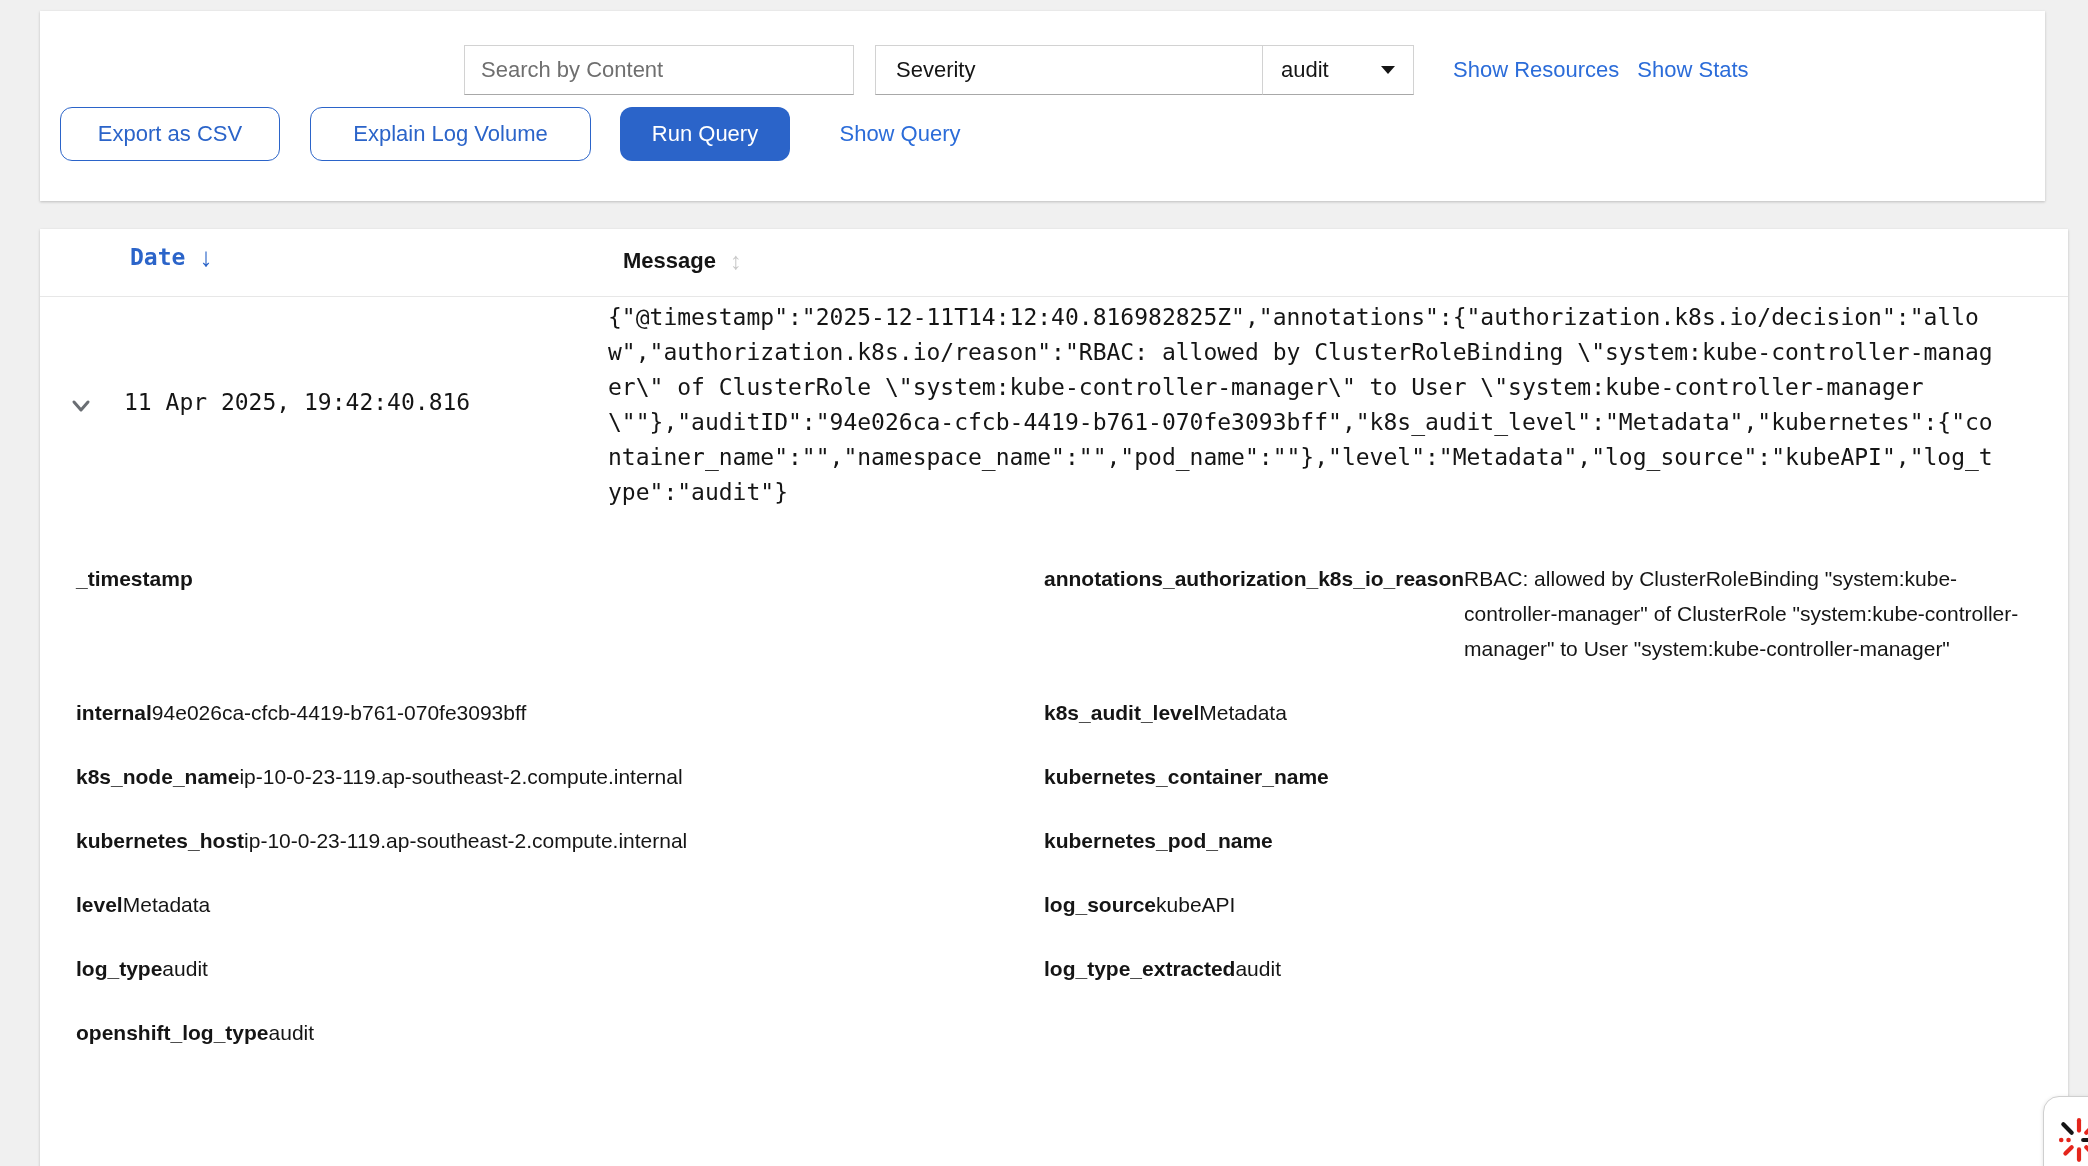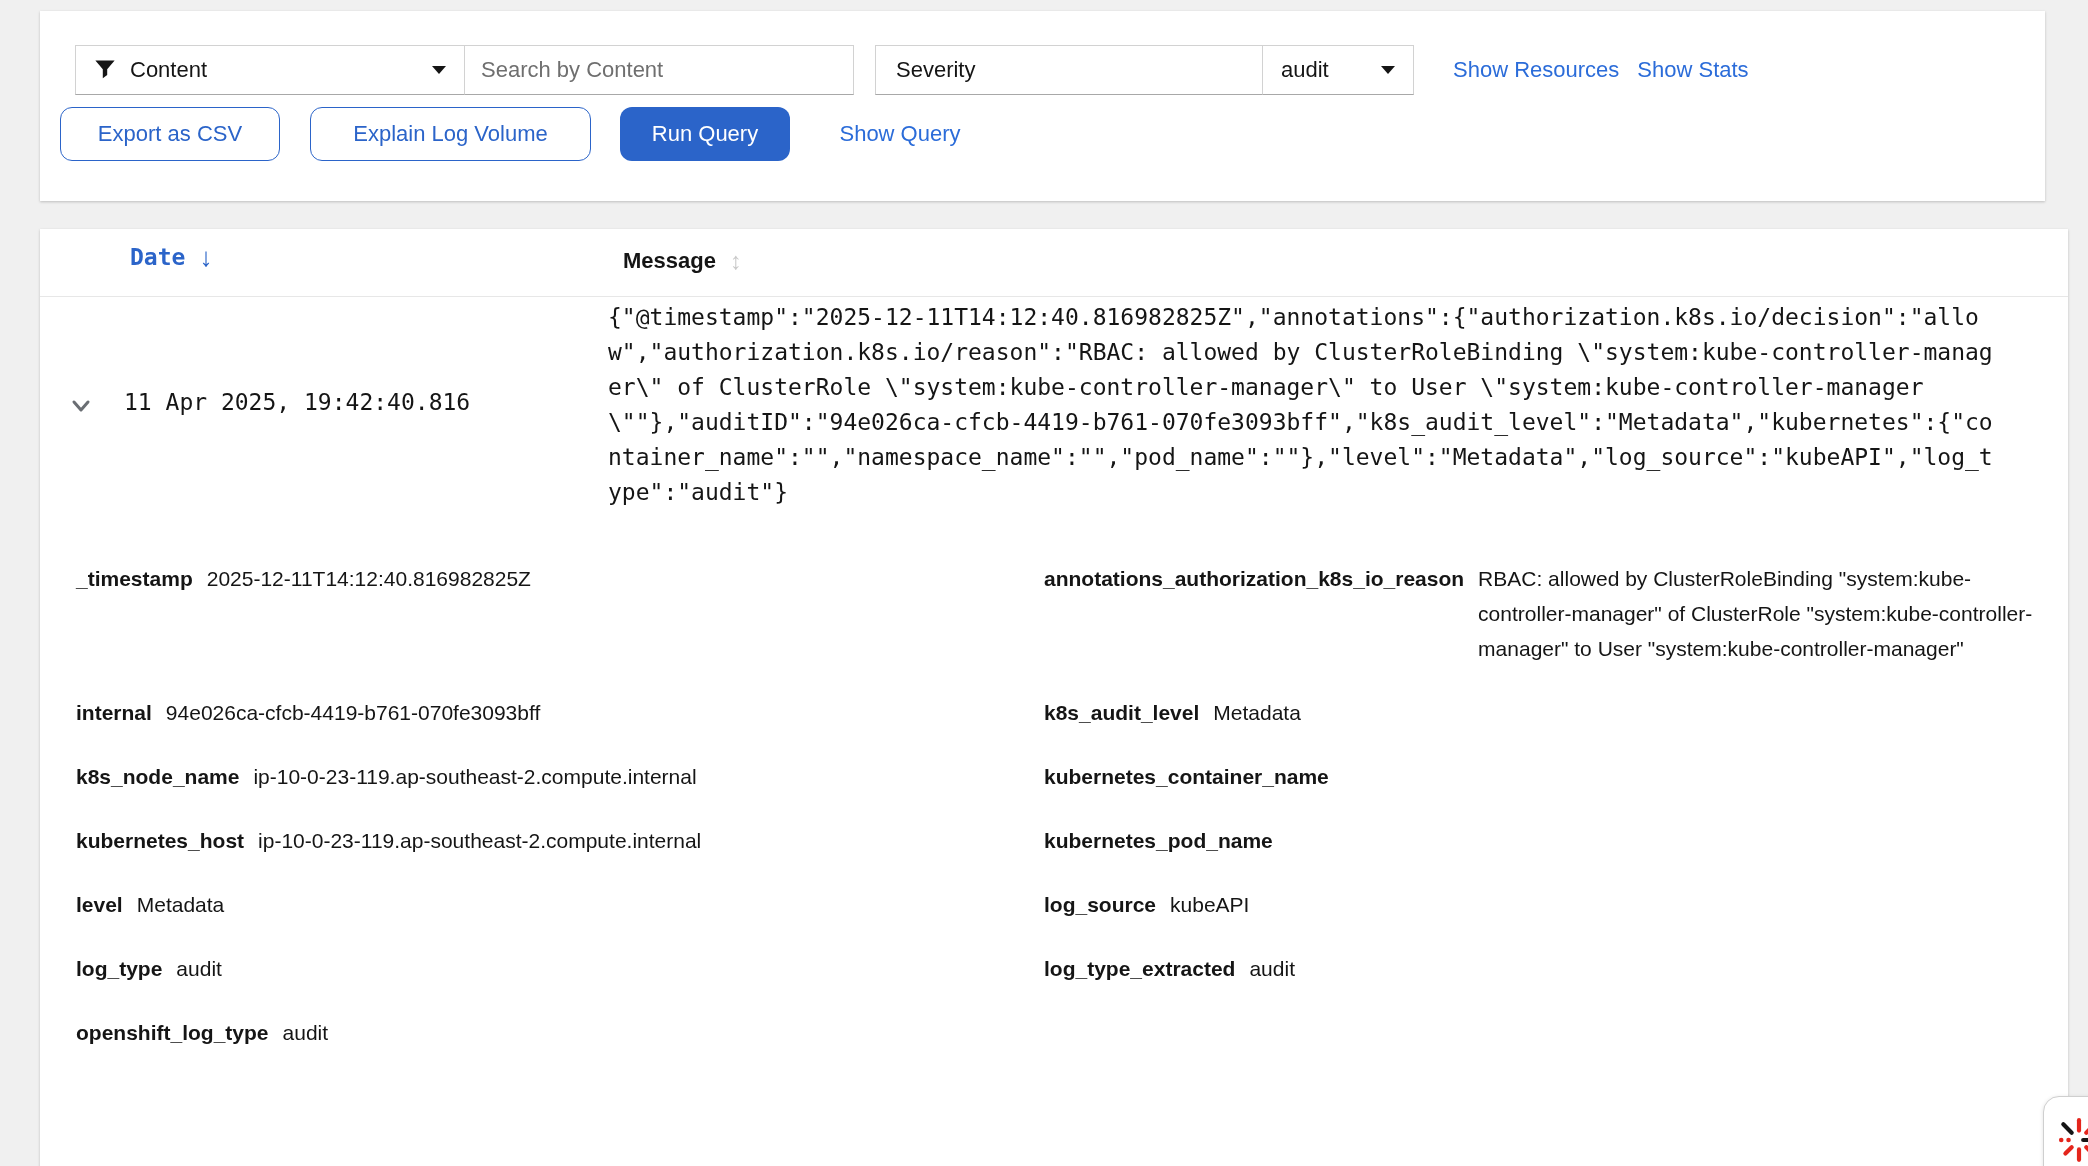--- a/index.html
+++ b/index.html
@@ -81,16 +81,6 @@
 
   <div id="toolbar-card" class="card">
 
-    <div id="attr-dd" class="dd">
-      <span class="icon">
-        <svg width="22" height="22" viewBox="0 0 16 16">
-            <path d="M1 1h14L9.6 7.4v4.2L6.4 14V7.4L1 1z" fill="#151515"></path>
-          </svg>
-      </span>
-      <span class="dd-label">Content</span>
-      <span class="spacer"></span>
-      <span class="caret"></span>
-    </div>
 
     <div id="search-box">
       <input type="text" placeholder="Search by Content" style="">

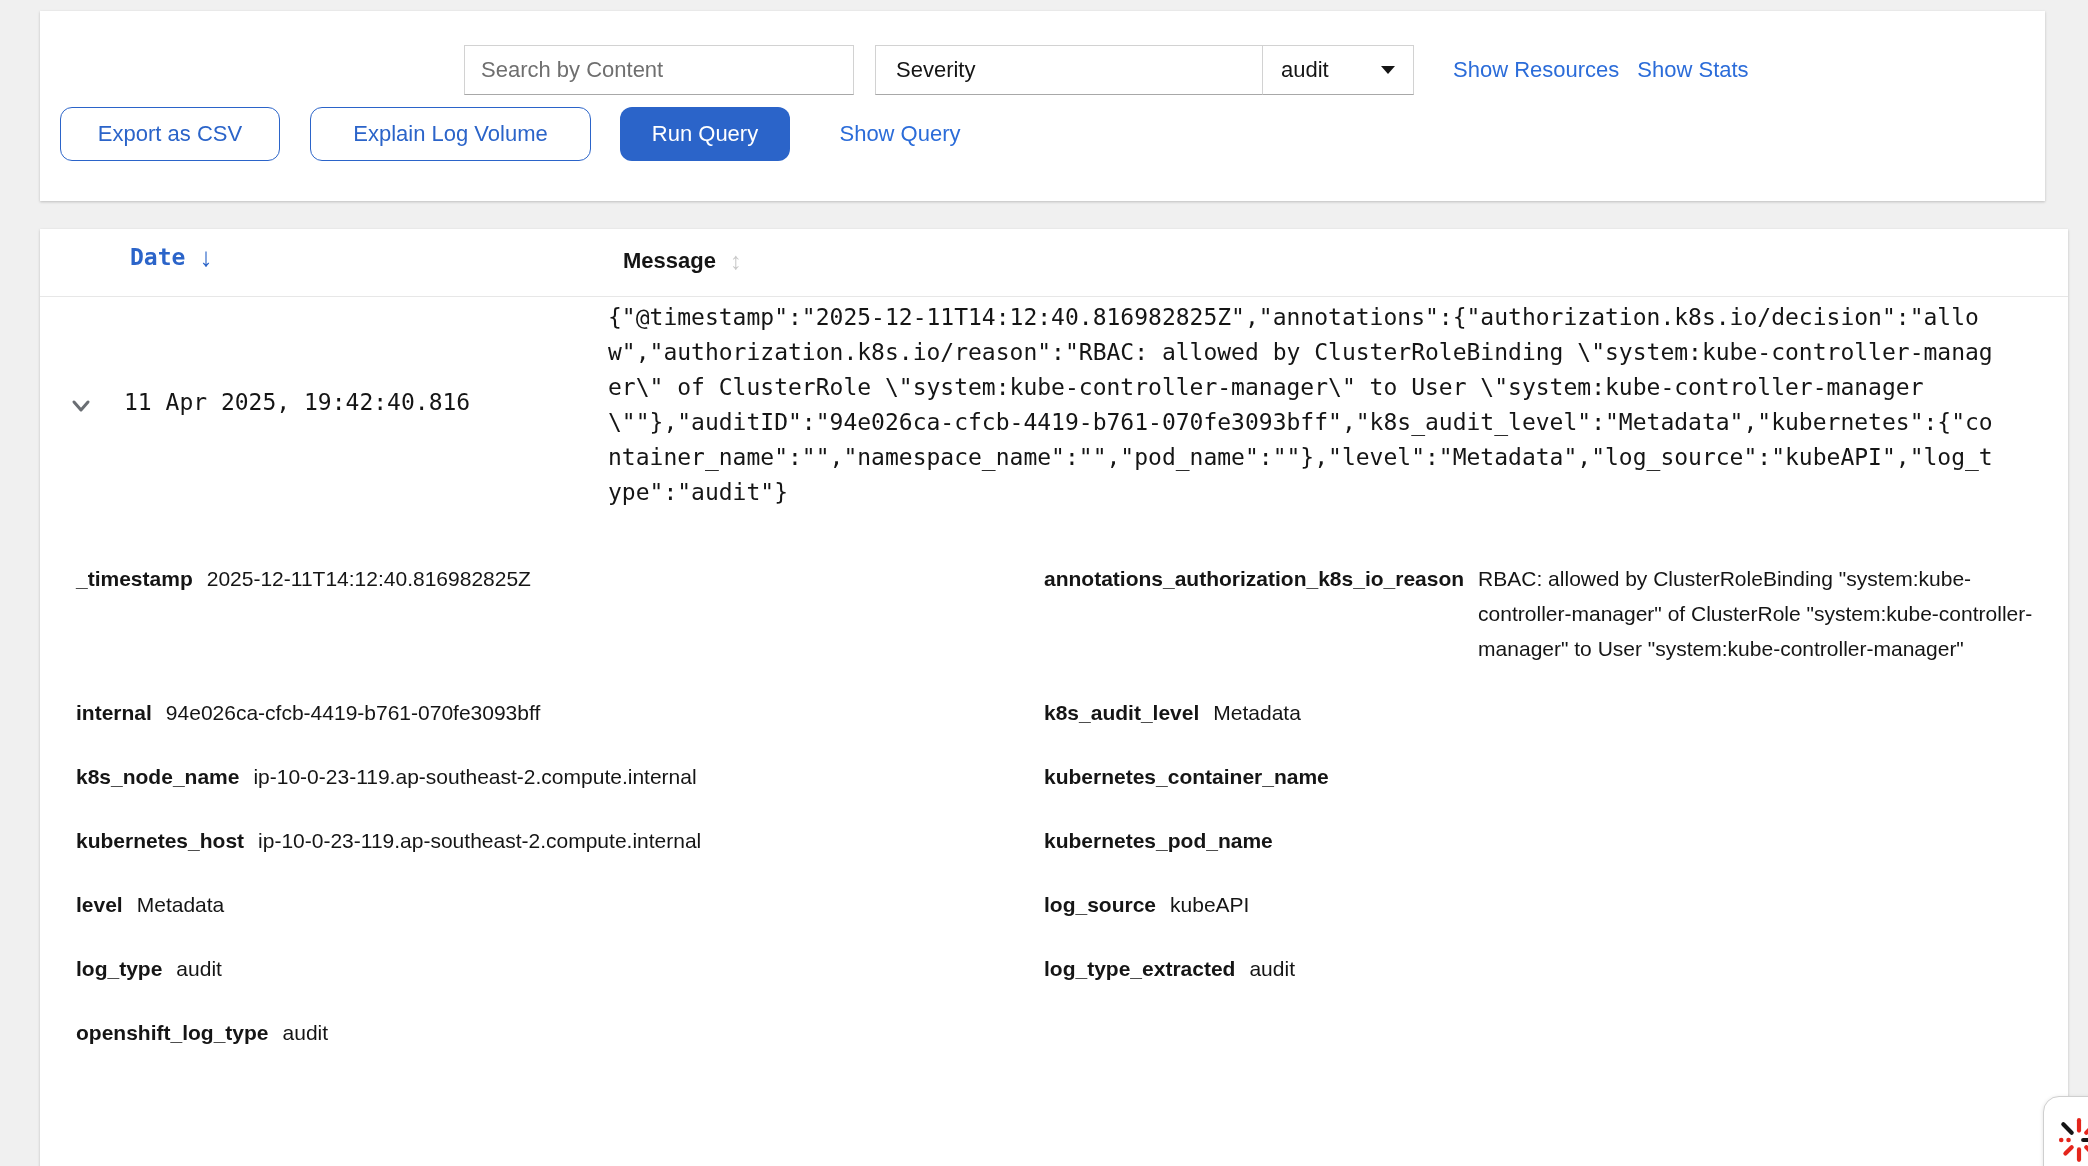--- a/index.html
+++ b/index.html
@@ -62,7 +62,7 @@
 
   
   #details-grid{position:absolute;left:36px;top:332px;width:1960px;display:grid;grid-template-columns:968px 1fr;row-gap:29px;align-items:start;}
-  .detail-cell{display:flex;gap:14px;align-items:flex-start;font-size:21px;line-height:35px;}
+  .detail-cell{display:flex;align-items:flex-start;font-size:21px;line-height:35px;}
   .detail-key{font-weight:bold;white-space:nowrap;}
   .detail-value{color:#151515;}
   .detail-cell:nth-child(odd) .detail-value{max-width:452px;}

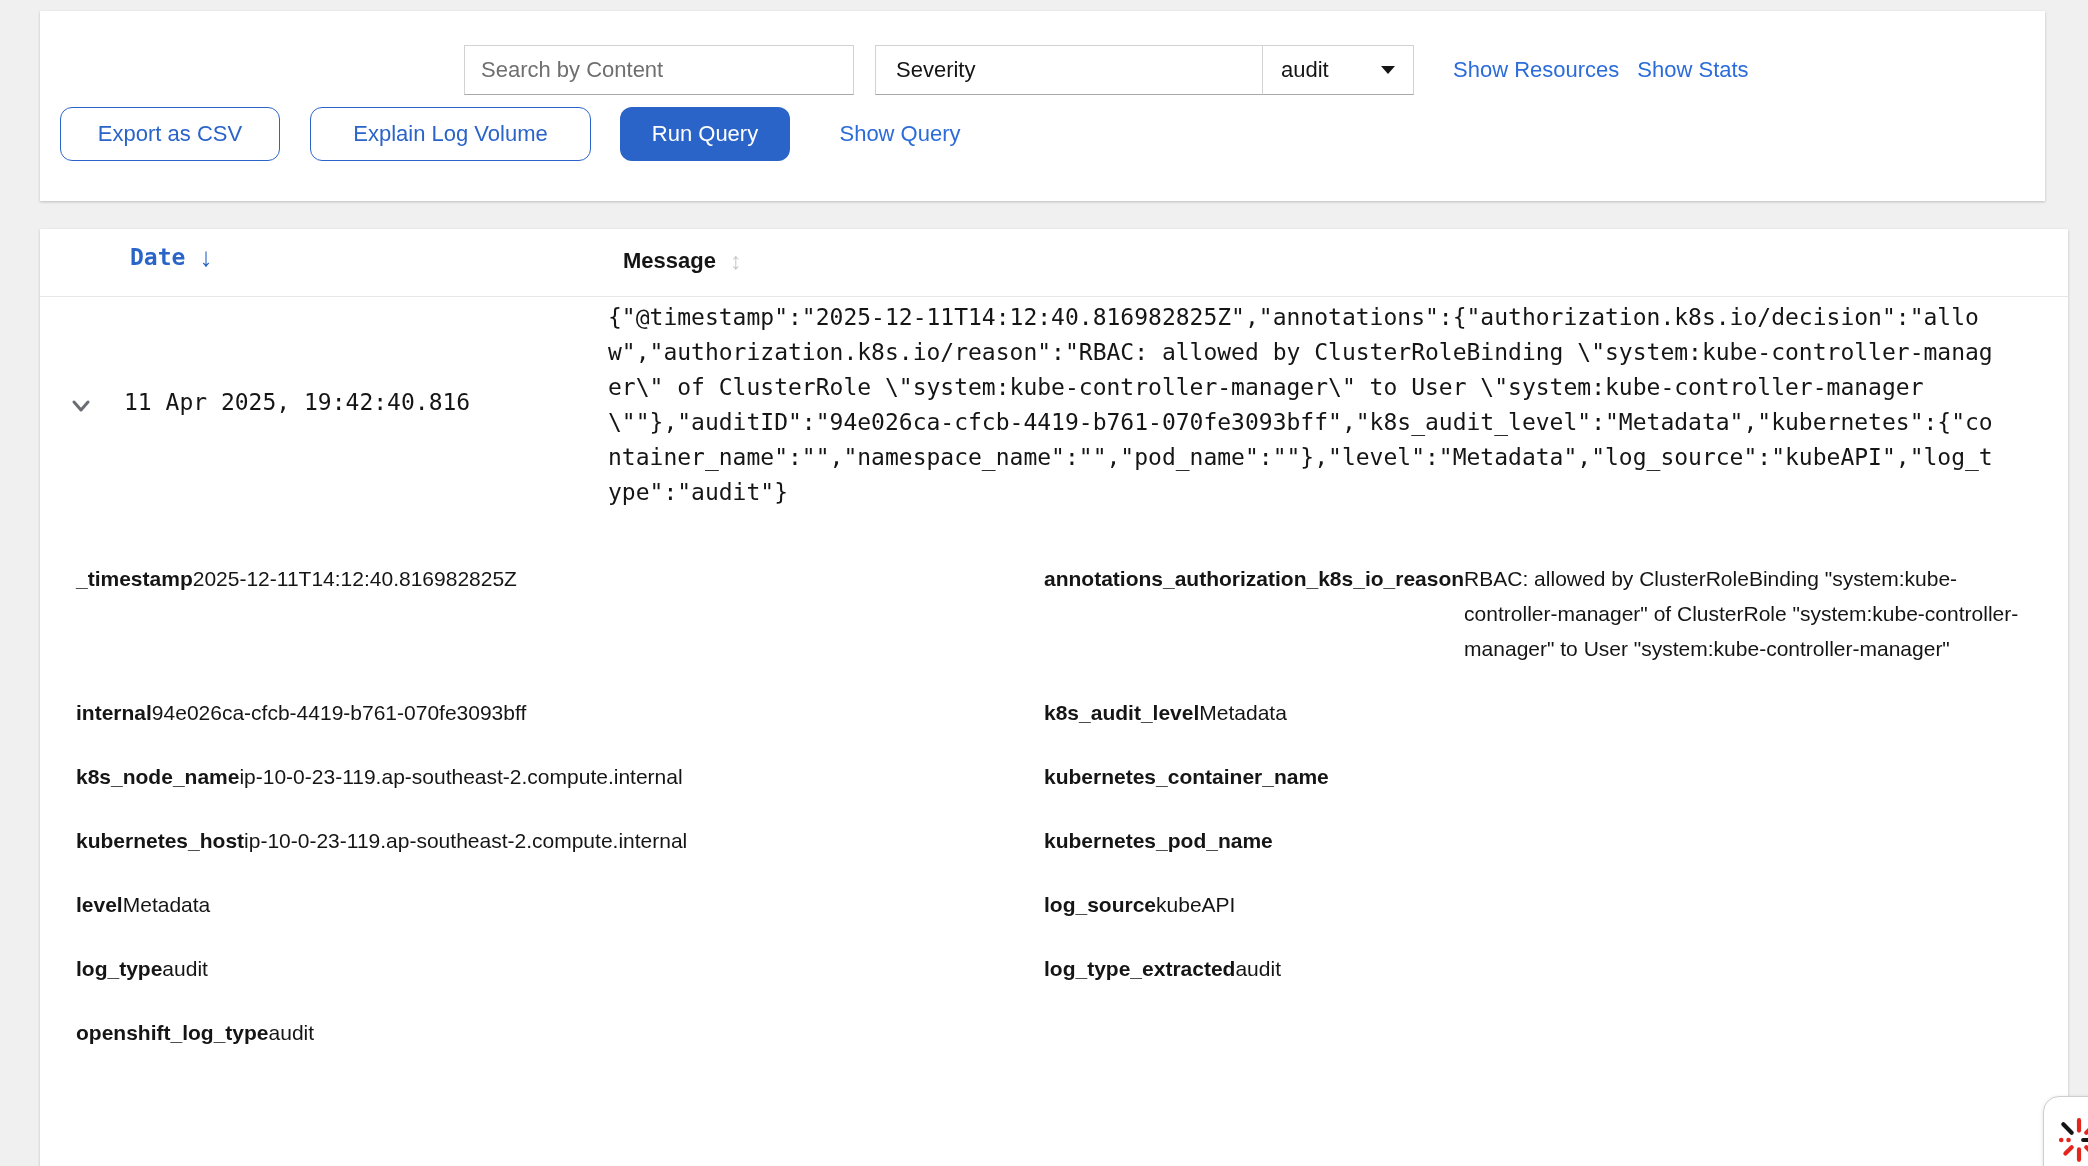--- a/index.html
+++ b/index.html
@@ -137,7 +137,6 @@
     <div id="details-grid">
         <div class="detail-cell">
           <span class="detail-key">_timestamp</span>
-          <span class="detail-value">2025-12-11T14:12:40.816982825Z</span>
         </div>
         <div class="detail-cell">
           <span class="detail-key">annotations_authorization_k8s_io_reason</span>

